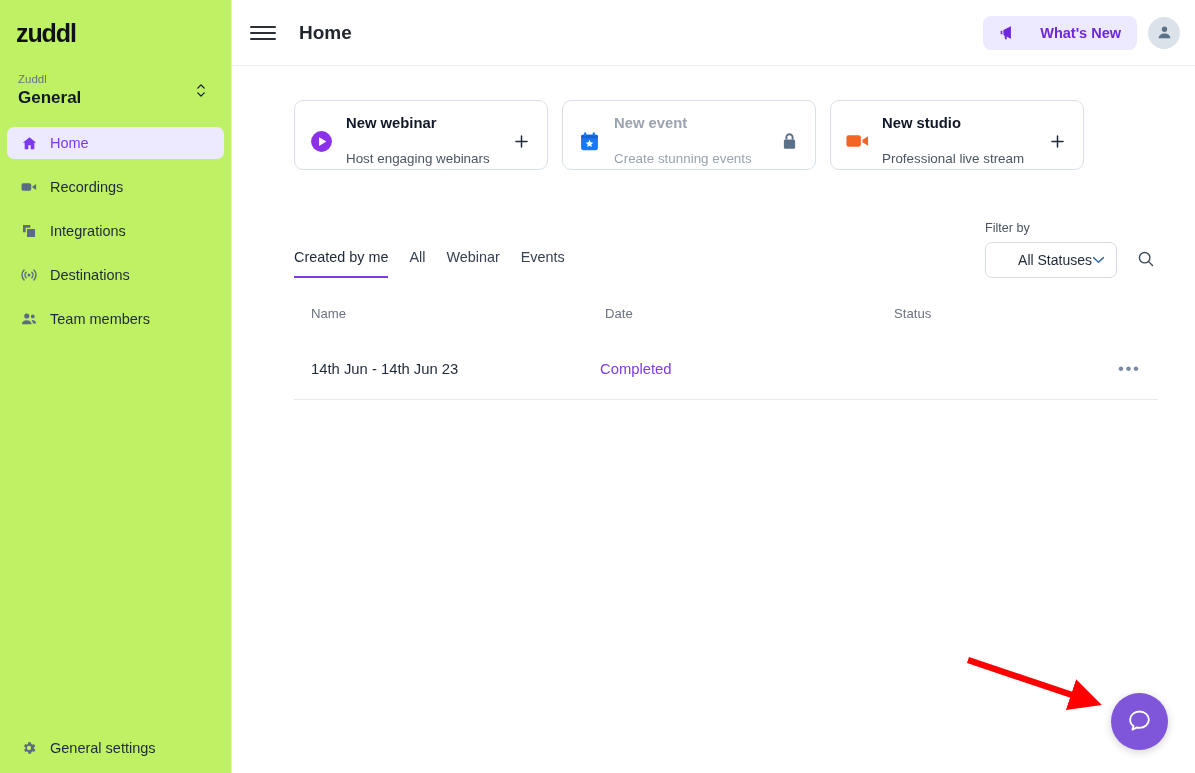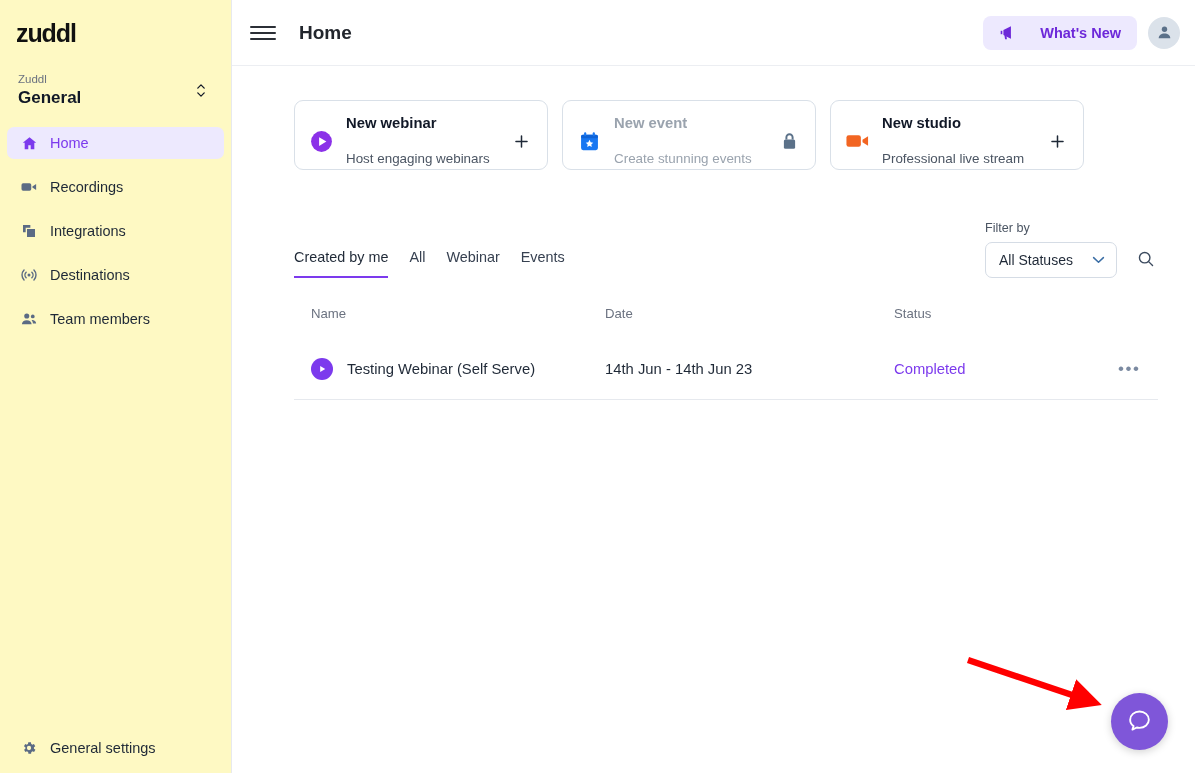--- a/index.html
+++ b/index.html
@@ -14,7 +14,7 @@
   
   .sidebar {
     width: 232px; height: 773px;
-    background: #fef9c3;
+    background: #bef264;
     border-right: 1px solid #e7e9ee;
     position: relative;
     flex: 0 0 232px;

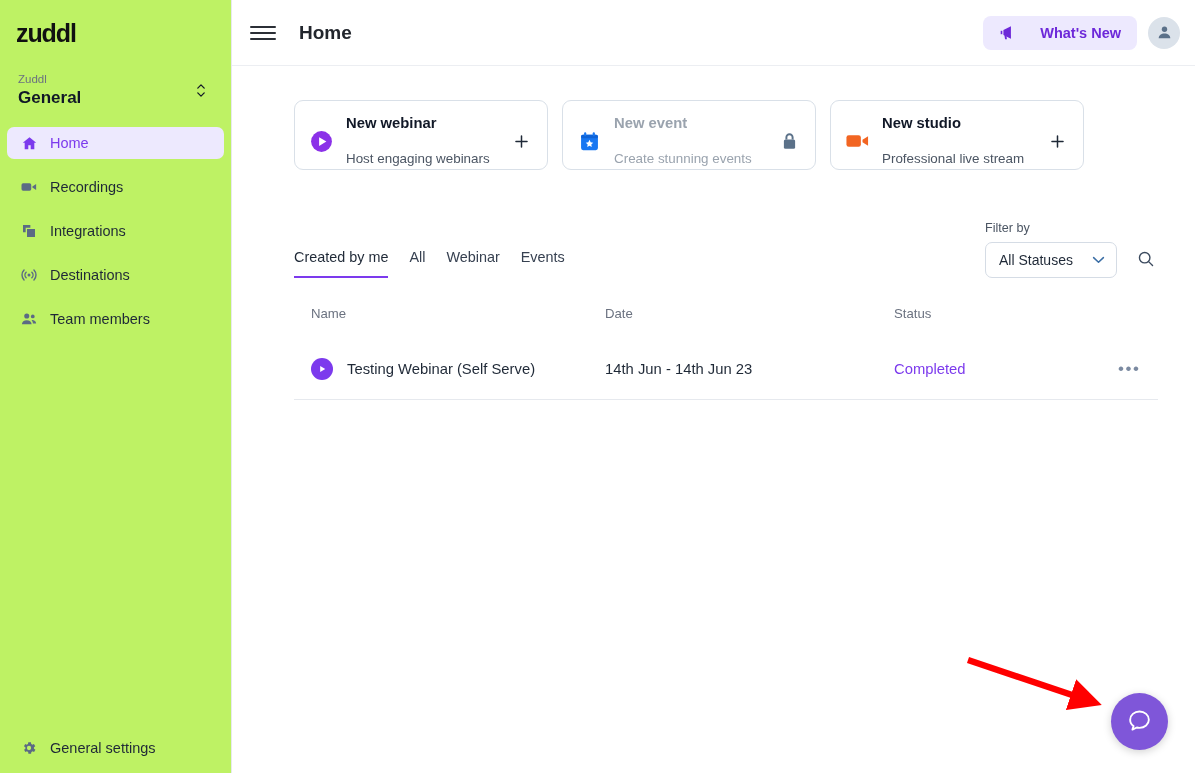--- a/index.html
+++ b/index.html
@@ -108,7 +108,7 @@
   .filter-label { font-size: 12.6px; color: #4b5563; margin-bottom: 7px; }
   .select {
     width: 132px; height: 36px; border: 1px solid #d5dce5; border-radius: 7px;
-    display: flex; align-items: center; justify-content: space-between;
+    display: flex; align-items: center; justify-content: flex-end;
     padding: 0 11px 0 13px; font-size: 14px; color: #1f2937; cursor: pointer; background:#fff;
   }
   .search-btn { width: 26px; height: 26px; display: flex; align-items: center; justify-content: center; cursor: pointer; margin-bottom: 6px;}

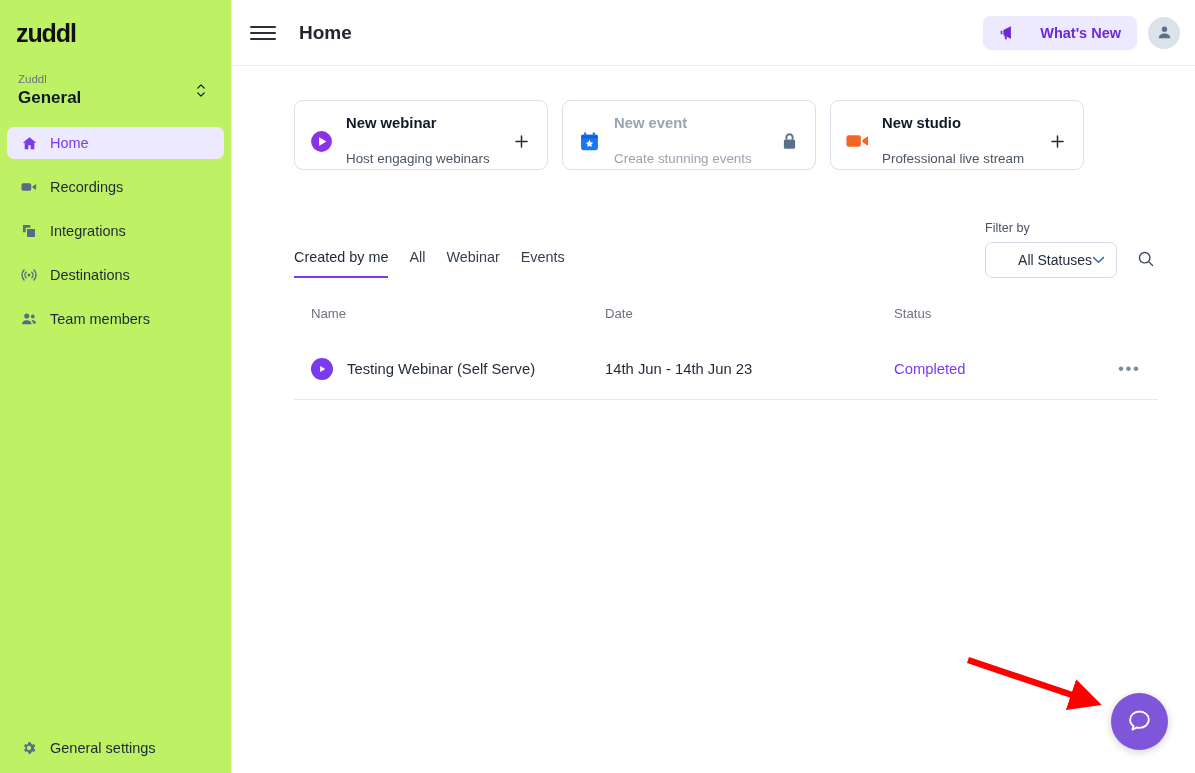--- a/index.html
+++ b/index.html
@@ -372,14 +372,6 @@
         </div>
 
         <div class="trow">
-          <div class="row-name">
-            <span class="row-badge">
-              <svg width="12" height="12" viewBox="0 0 12 12">
-                  <path d="M4.2 3l5 3-5 3V3z" fill="#ffffff"></path>
-                </svg>
-            </span>
-            <span class="row-title">Testing Webinar (Self Serve)</span>
-          </div>
           <div class="row-date">14th Jun - 14th Jun 23</div>
           <div class="row-status">Completed</div>
           <div class="row-more">•••</div>

